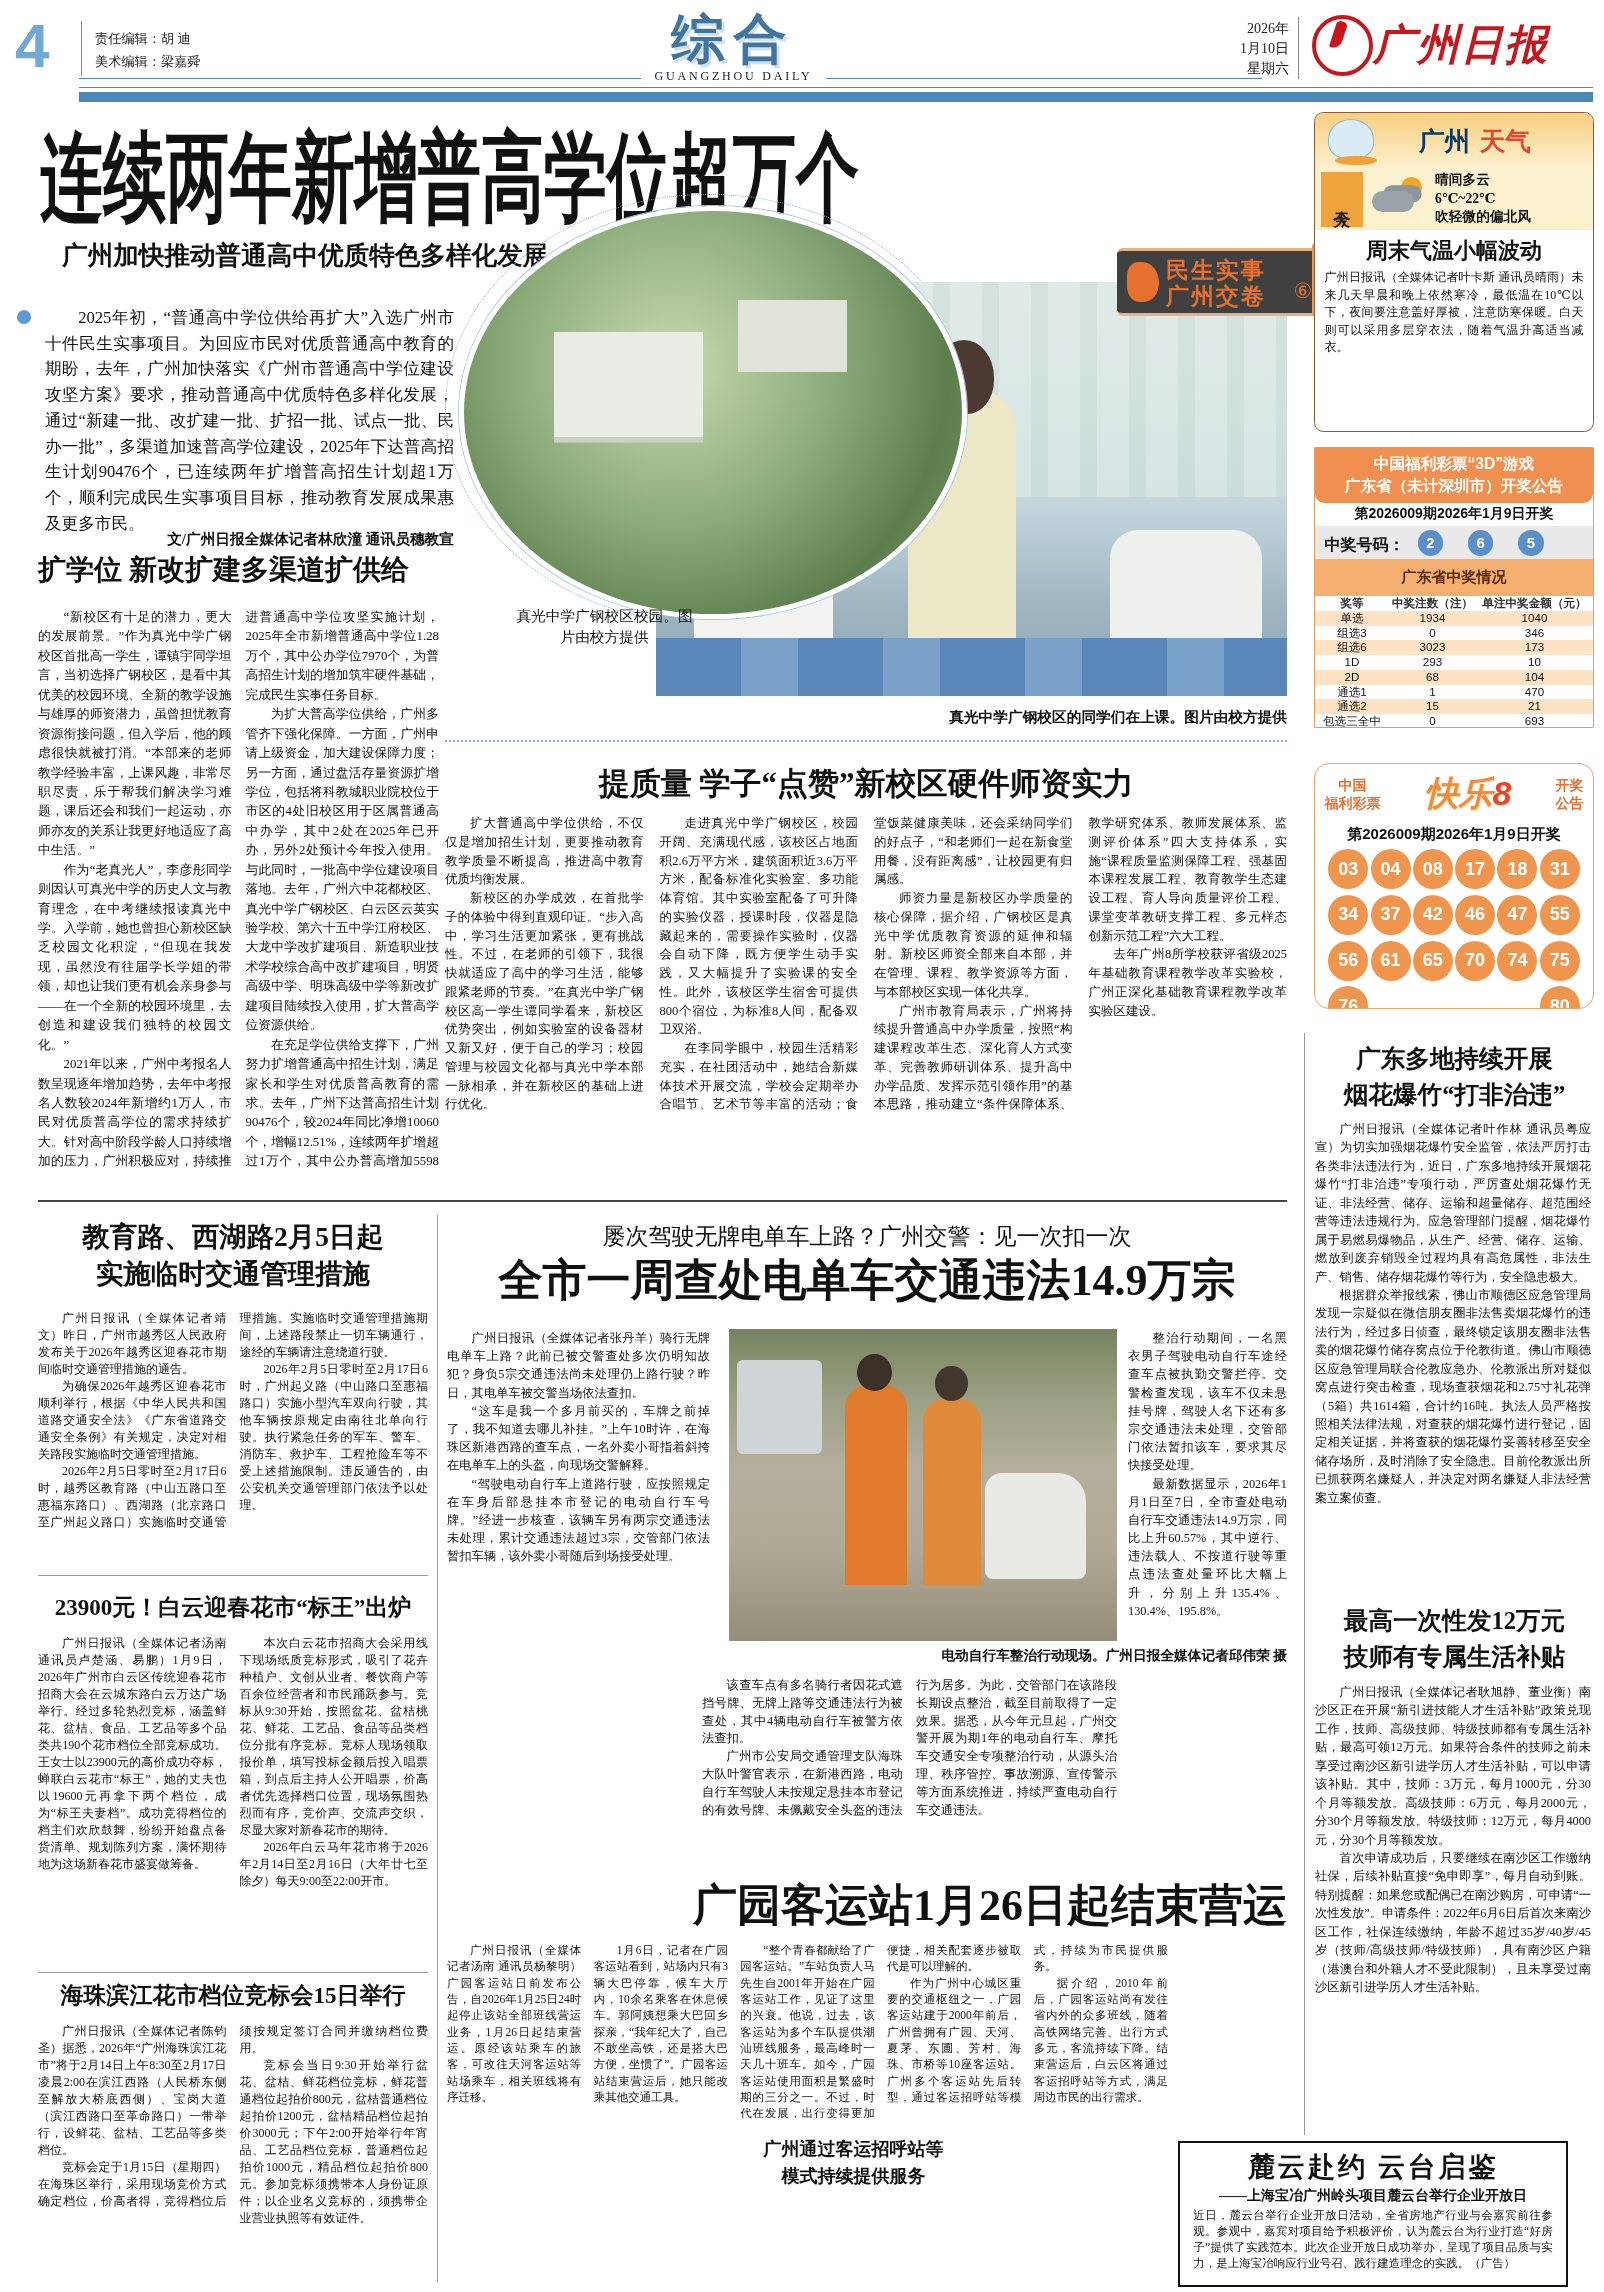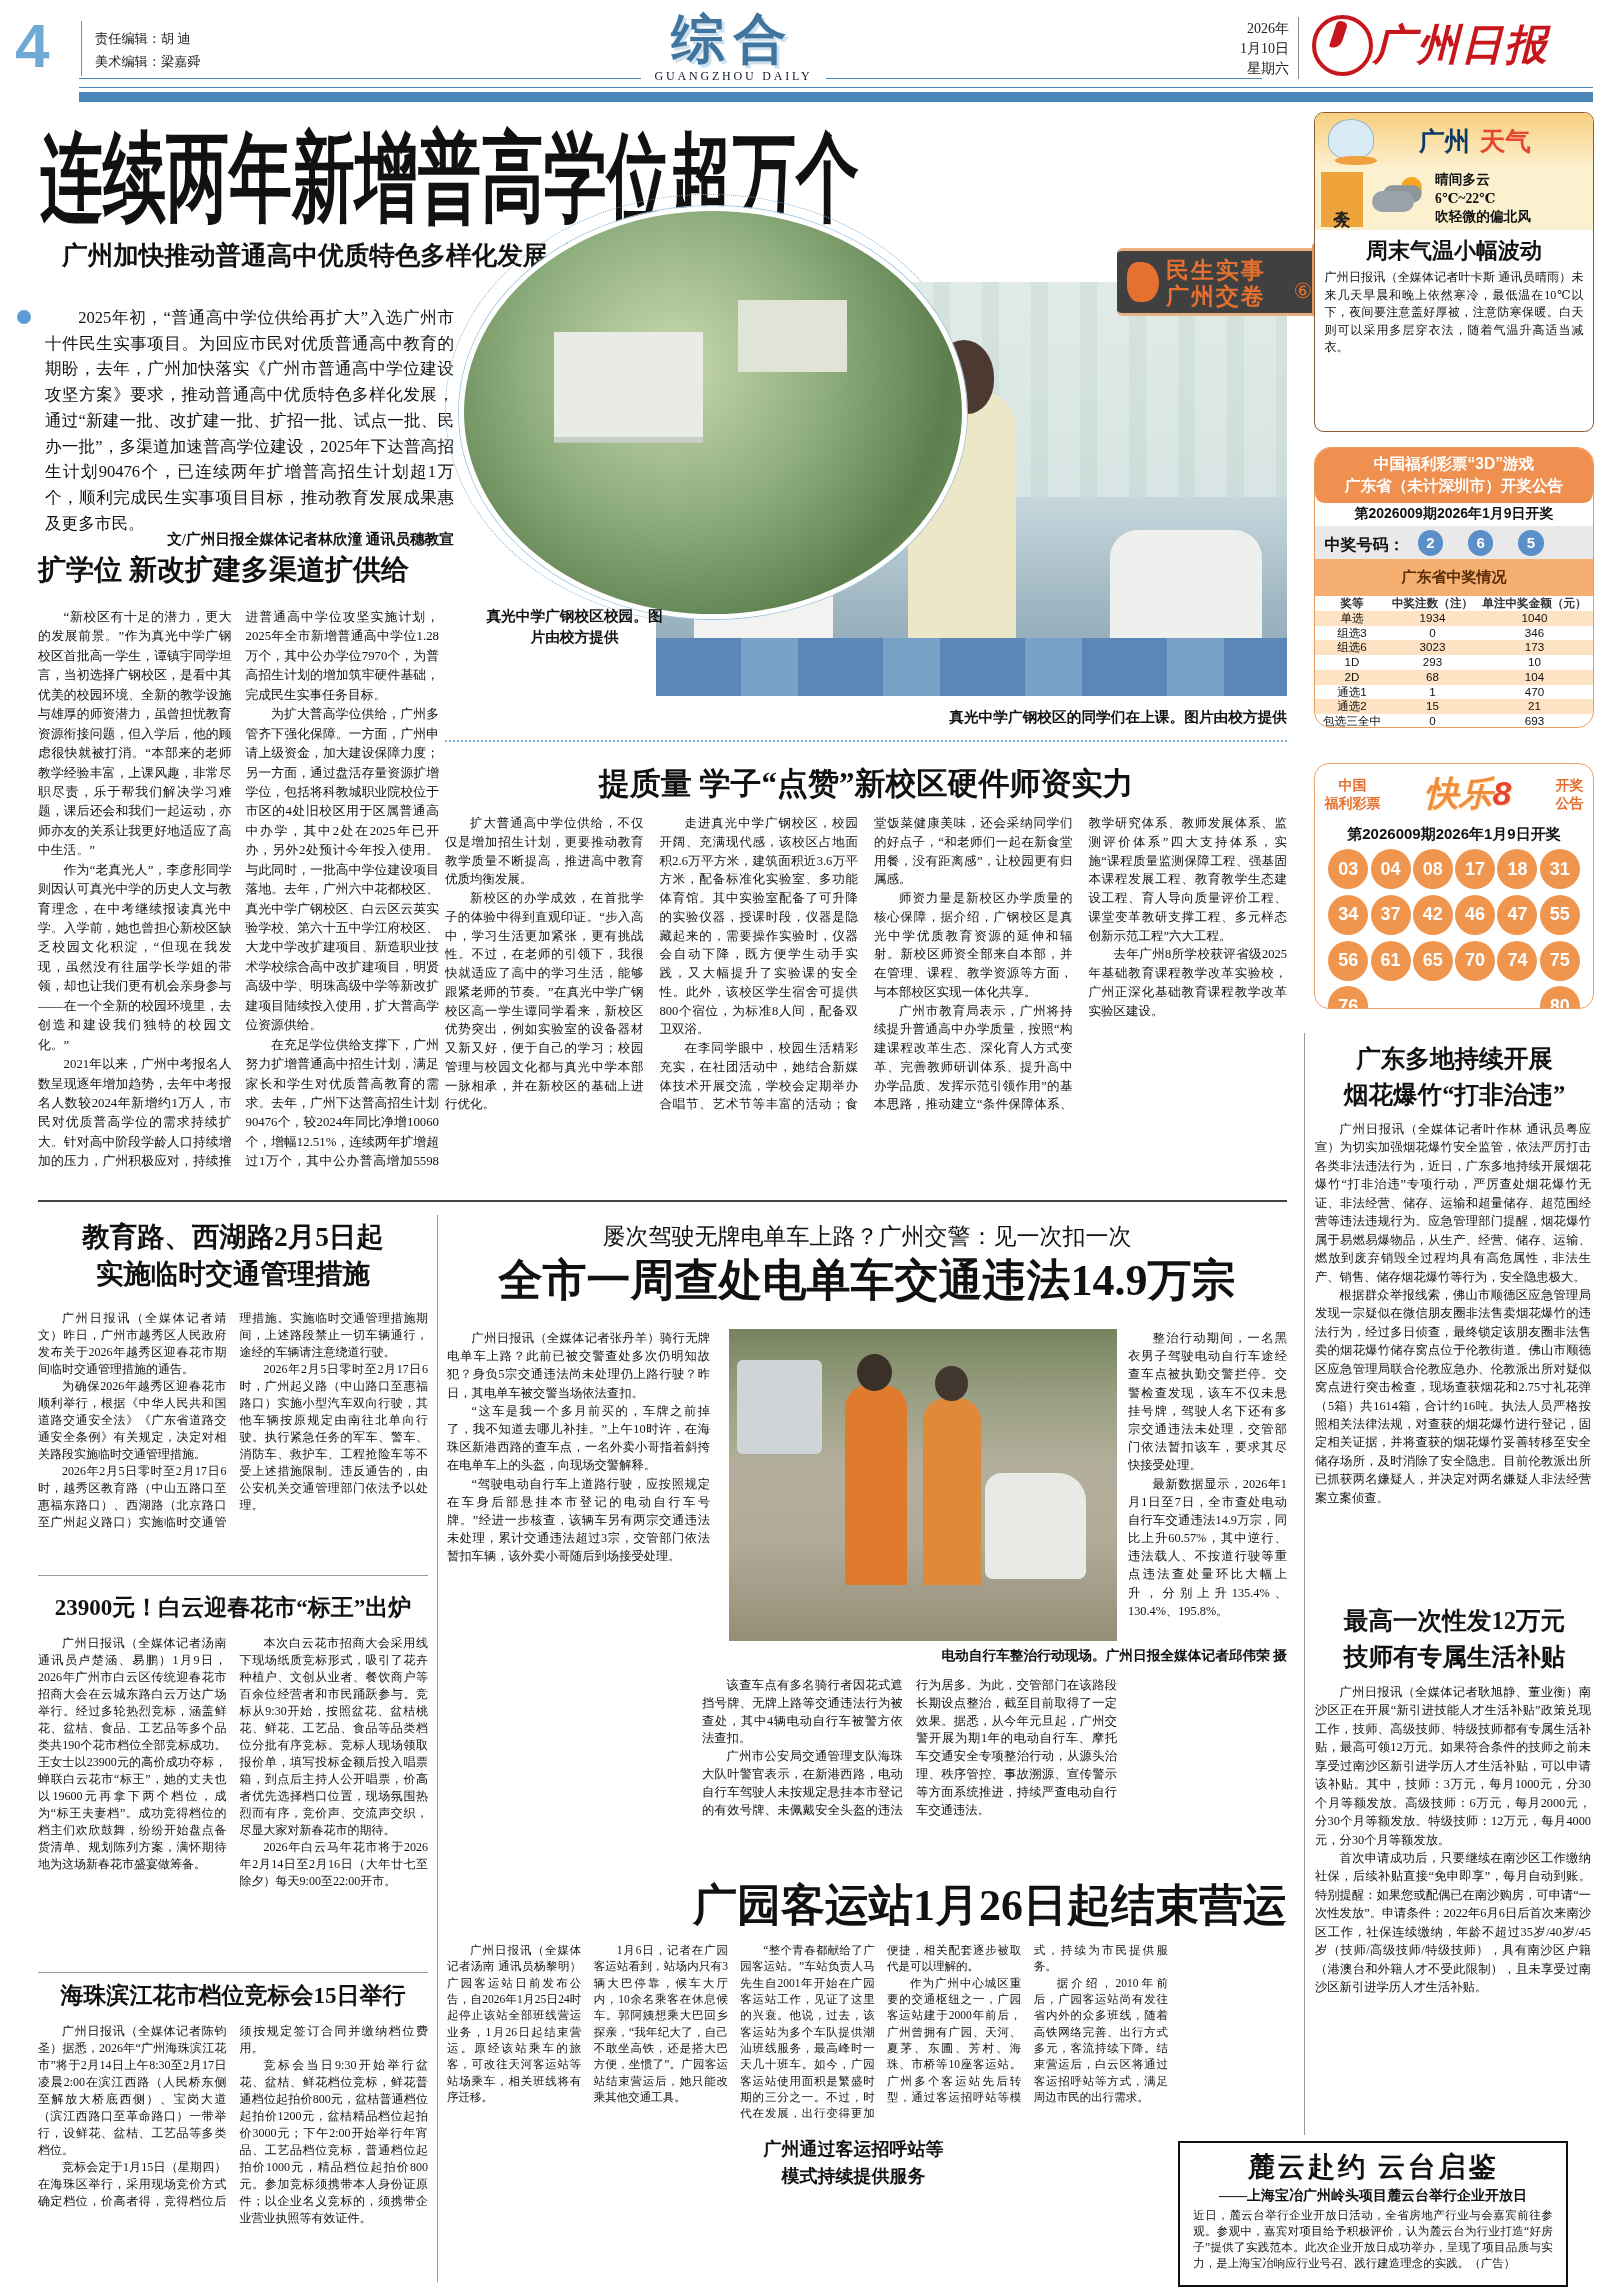--- a/index.html
+++ b/index.html
@@ -128,7 +128,7 @@
   #wx-hl{text-align:center;font-size:22px;font-weight:900;margin-top:5.7px;}
   #wx-body{padding:3.8px 9.5px 0 9.5px;font-size:12px;line-height:1.45;text-align:justify;}
   
-  #l3d{left:1314px;top:447px;width:280px;height:281px;border:1.9px solid #ee9a5a;border-radius:17px;overflow:hidden;
+  #l3d{left:1314px;top:447px;width:280px;height:281px;border:1.9px solid #ee9a5a;border-radius:1px;overflow:hidden;
        box-sizing:border-box;background:#fff;font-family:"Liberation Sans",sans-serif;}
   #l3d-head{background:#ef9050;color:#fff;text-align:center;font-size:15.6px;font-weight:bold;line-height:1.45;
        padding:4.7px 0;border-radius:0 0 9.5px 9.5px;}

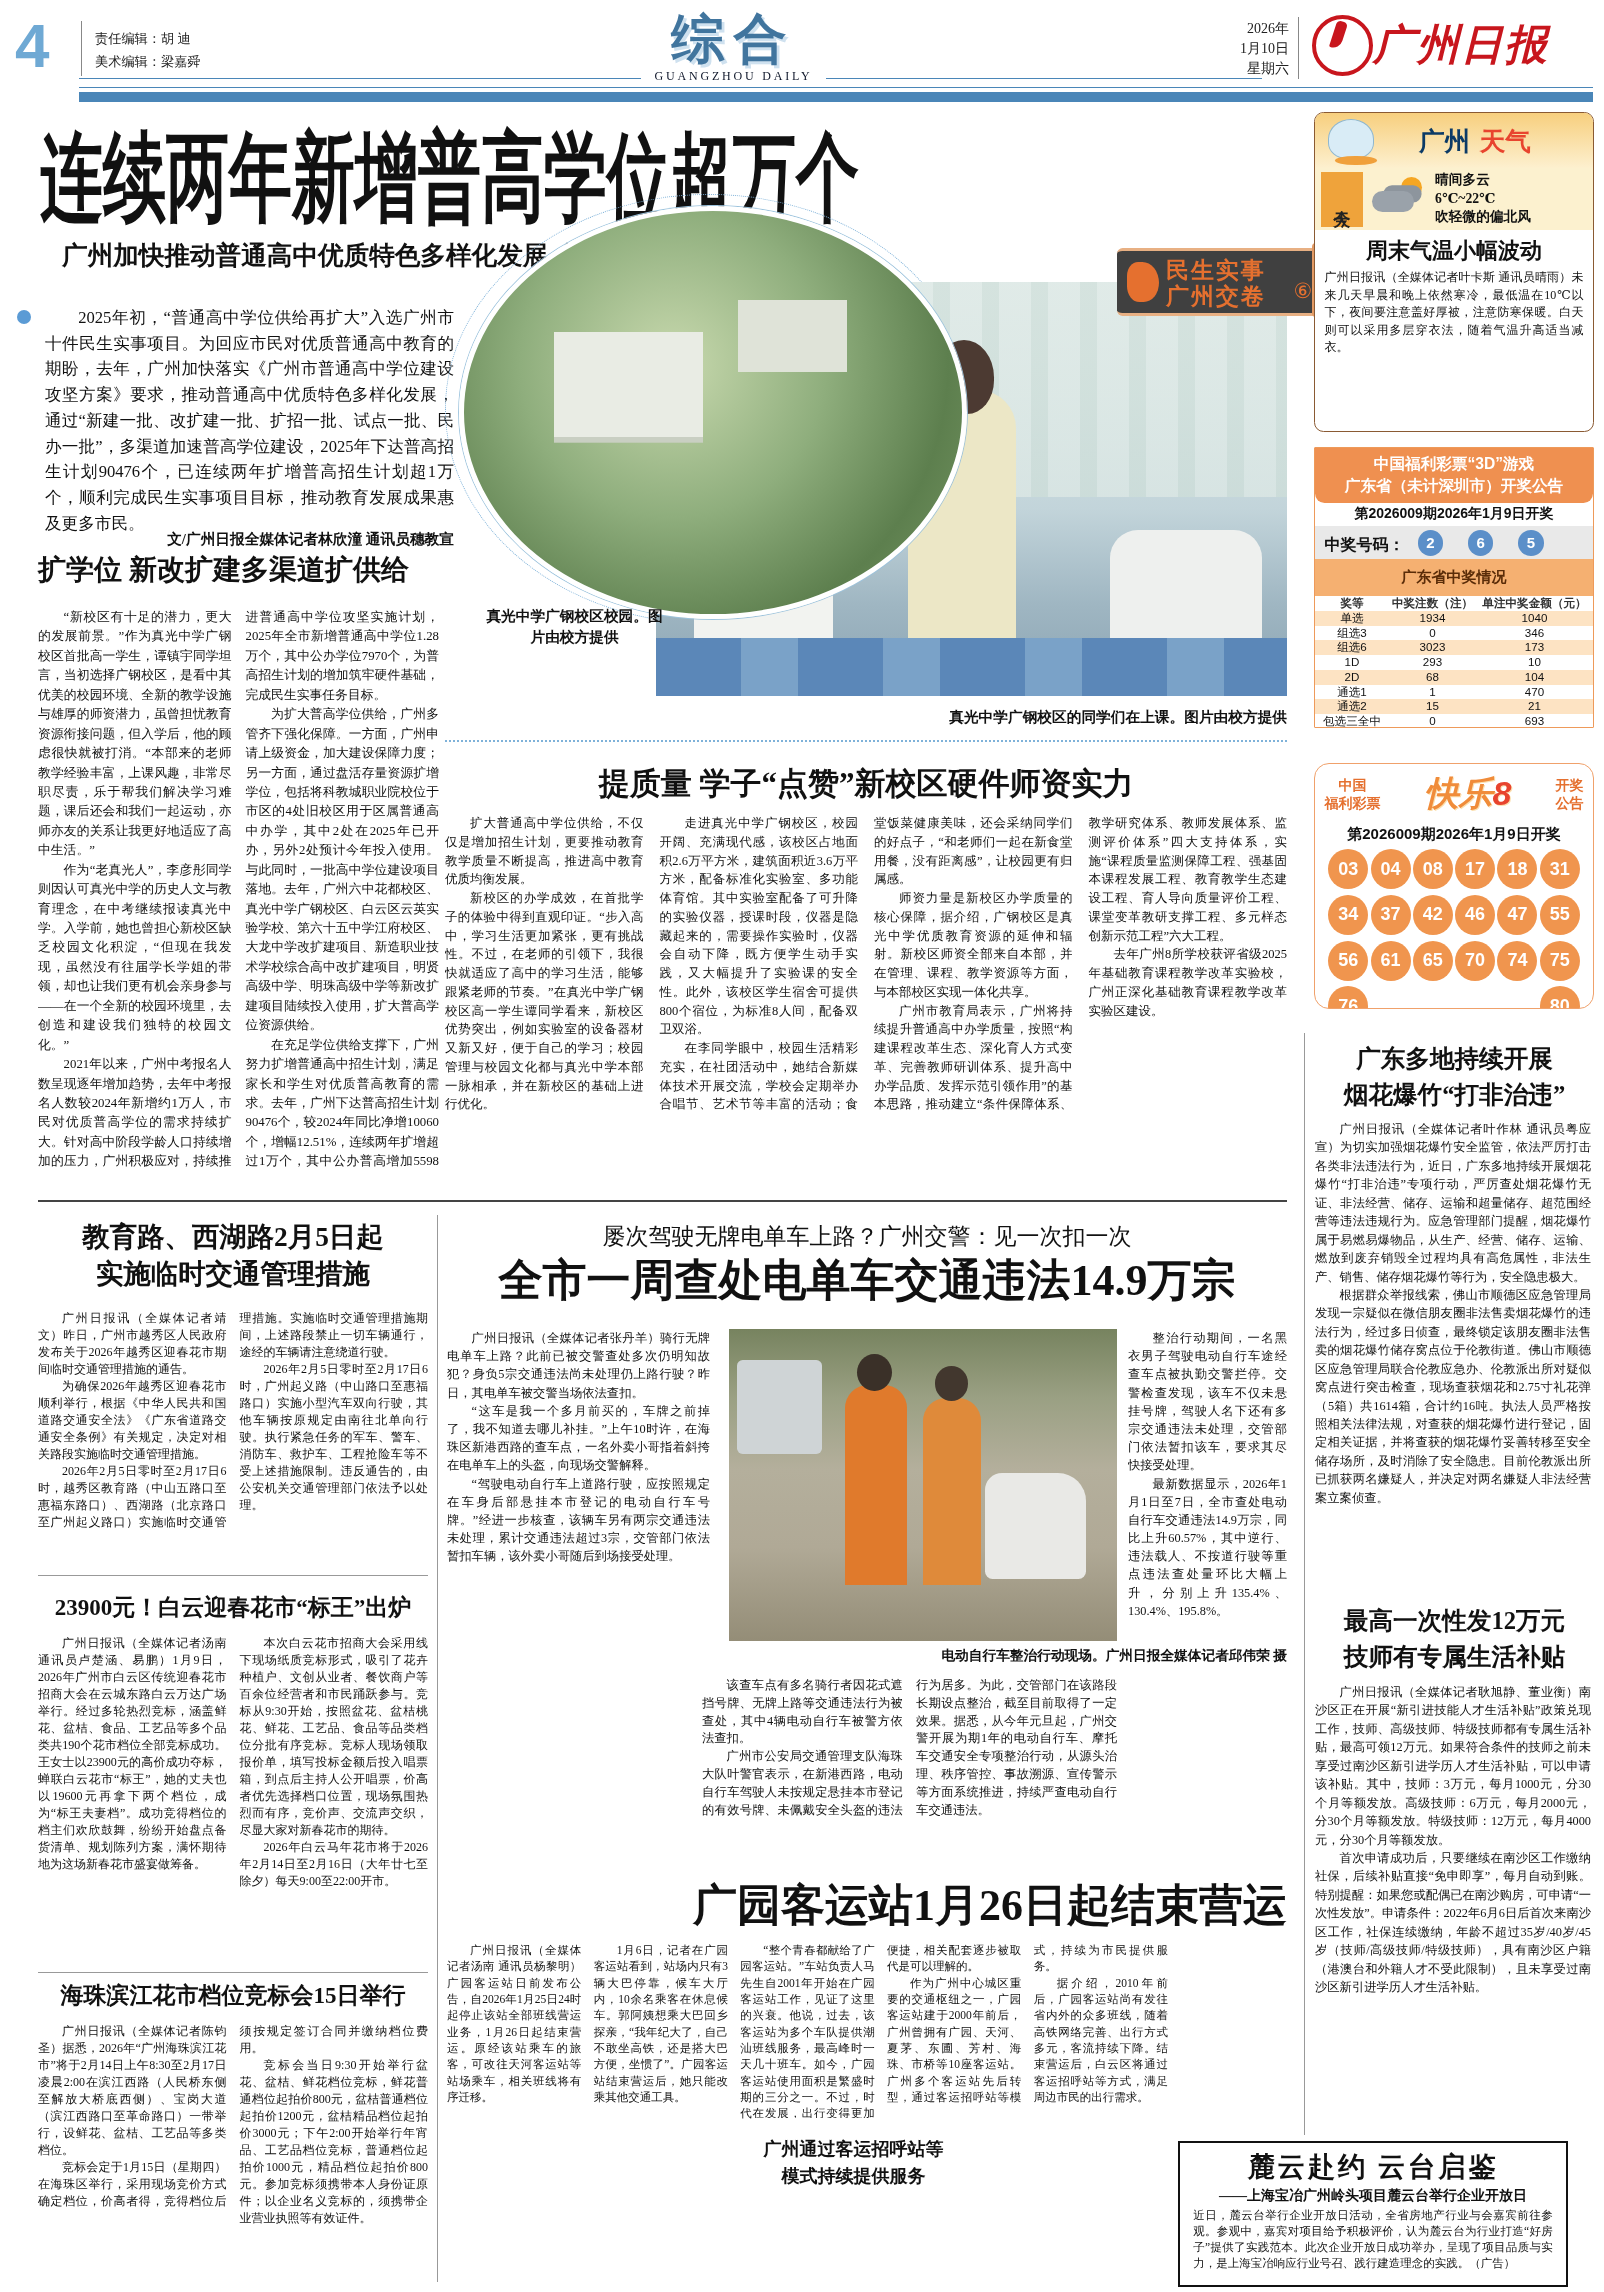--- a/index.html
+++ b/index.html
@@ -38,7 +38,7 @@
             box-shadow:0 0 0 0.9px #9cc3dd;background:radial-gradient(circle at 42% 38%,#c8d9ae,#8fae7d 40%,#5d7f4e 72%,#7a9a66);}
   #f-circle .bldg{position:absolute;left:18%;top:30%;width:30%;height:26%;background:#e9ece4;box-shadow:0 5.7px 0 #c9cfc2;}
   #f-circle .bldg2{position:absolute;left:55%;top:22%;width:22%;height:18%;background:#dfe3d8;}
-  #f-circle-cap{left:482px;top:606px;width:185px;text-align:center;font-size:14.7px;font-weight:bold;line-height:1.45;}
+  #f-circle-cap{left:512px;top:606px;width:185px;text-align:center;font-size:14.7px;font-weight:normal;line-height:1.45;}
   #f-photo{left:656px;top:282px;width:631px;height:414px;overflow:hidden;
            background:linear-gradient(180deg,#e3ecec 0%,#d5e3e4 28%,#c2d4da 55%,#9fb6c2 78%,#8aa3b2 100%);}
   #f-photo .curtain{position:absolute;left:0;top:0;width:100%;height:52%;

